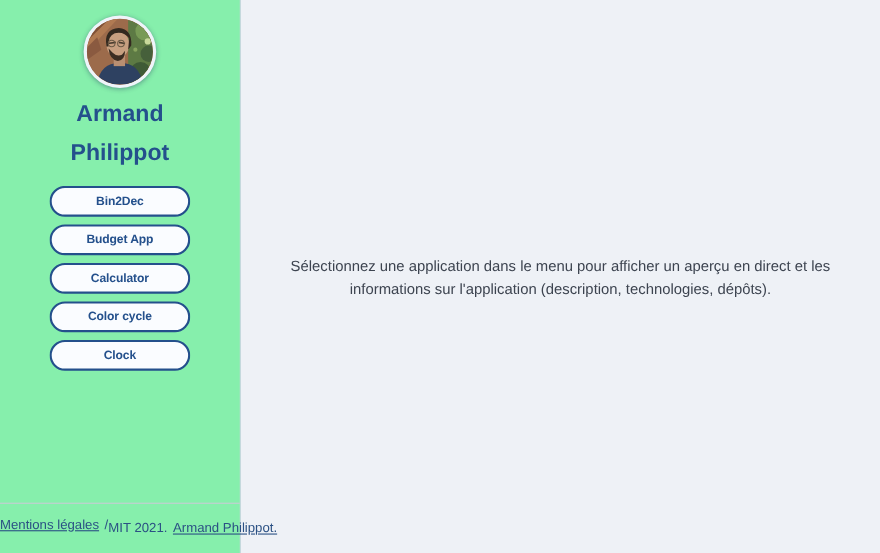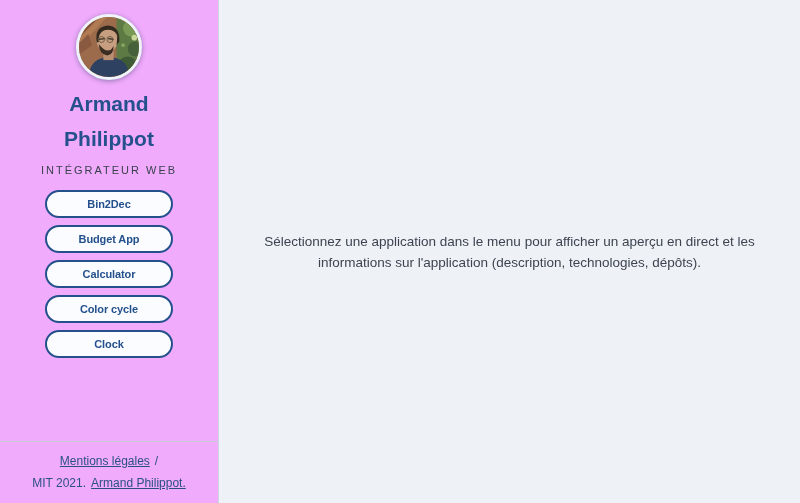--- a/index.html
+++ b/index.html
@@ -13,7 +13,7 @@
   
   .sidebar {
     width:219px; min-width:219px; height:503px;
-    background:#f0abfc;
+    background:#86efac;
     border-right:1px solid #cbd6e2;
     display:flex; flex-direction:column; align-items:center;
     box-sizing:border-box;

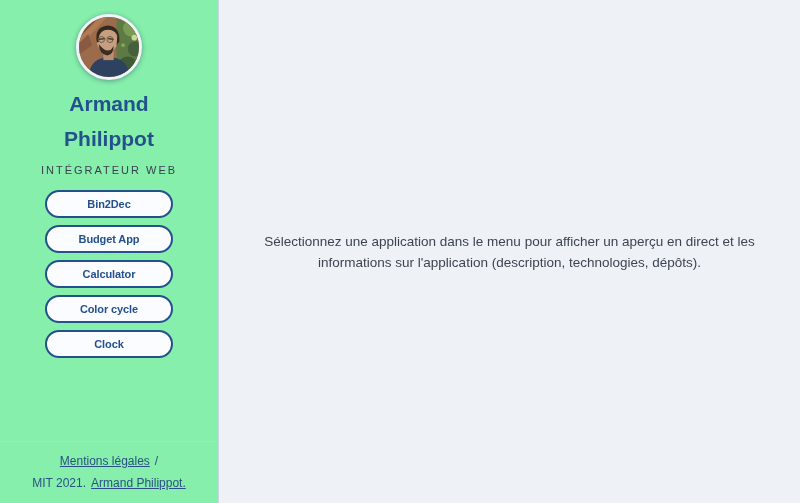--- a/index.html
+++ b/index.html
@@ -130,7 +130,6 @@
 
   <h1 class="name">Armand Philippot</h1>
 
-  <div class="role">INTÉGRATEUR WEB</div>
 
 
   <nav class="apps-list">

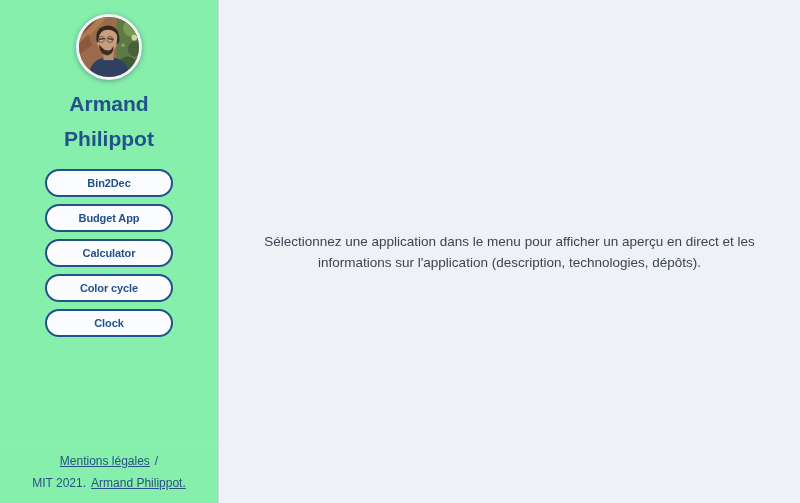--- a/index.html
+++ b/index.html
@@ -68,7 +68,7 @@
     width:100%;
     border-top:1px solid #c7cdd4;
     padding:11px 0 12px;
-    display:flex; flex-direction:column; align-items:center;
+    display:flex; flex-direction:row; align-items:center;
     font-size:12px; color:#2b5184;
     box-sizing:border-box;
   }

